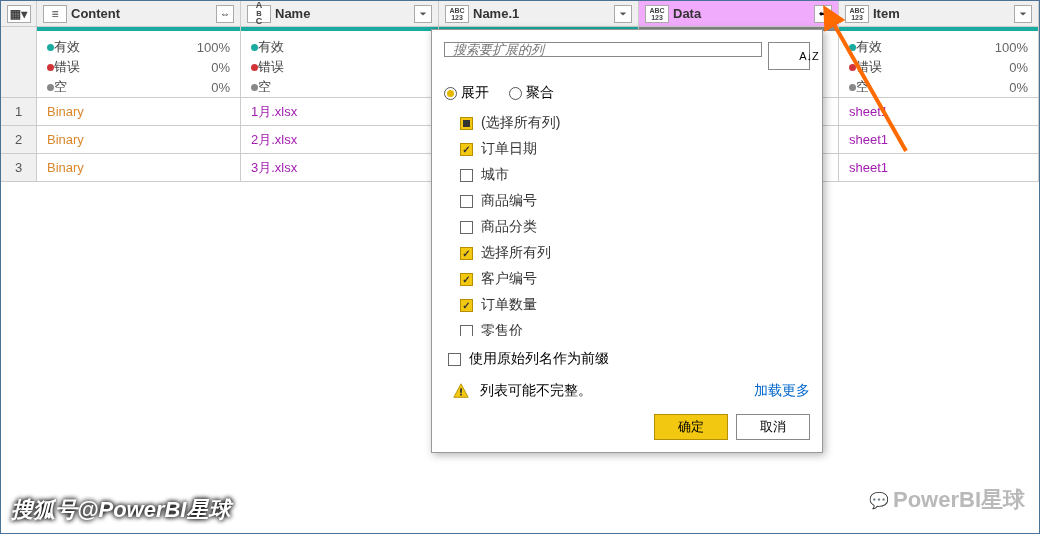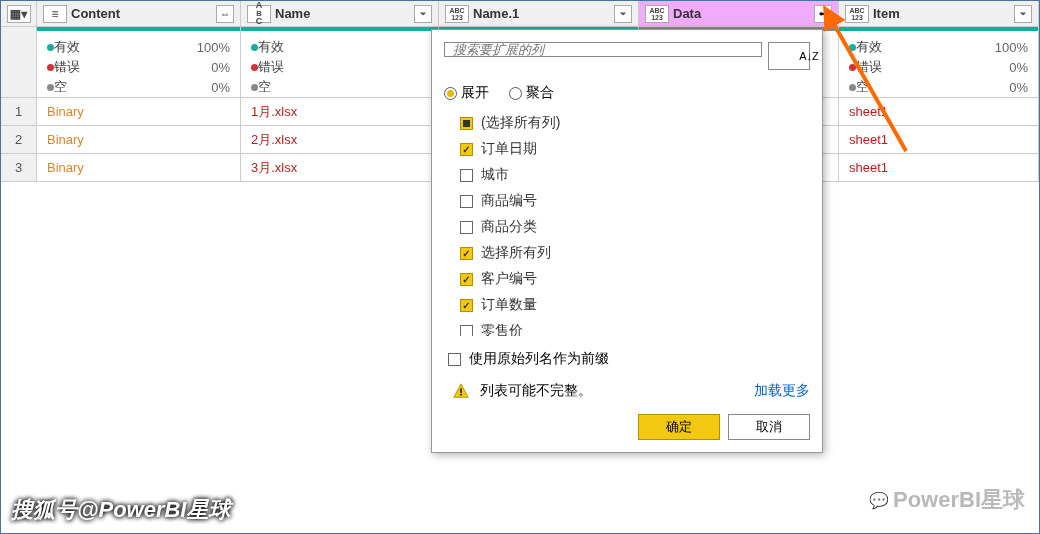--- a/index.html
+++ b/index.html
@@ -38,7 +38,7 @@
 .stat-line .val { color: #666; }
 
 .cell { font-size: 13px; padding: 0 10px; color: #d9882c; }
-.cell.blk { color: #b91c1c; }
+.cell.blk { color: #a21caf; }
 .rownum { font-size: 13px; color: #555; }
 
 

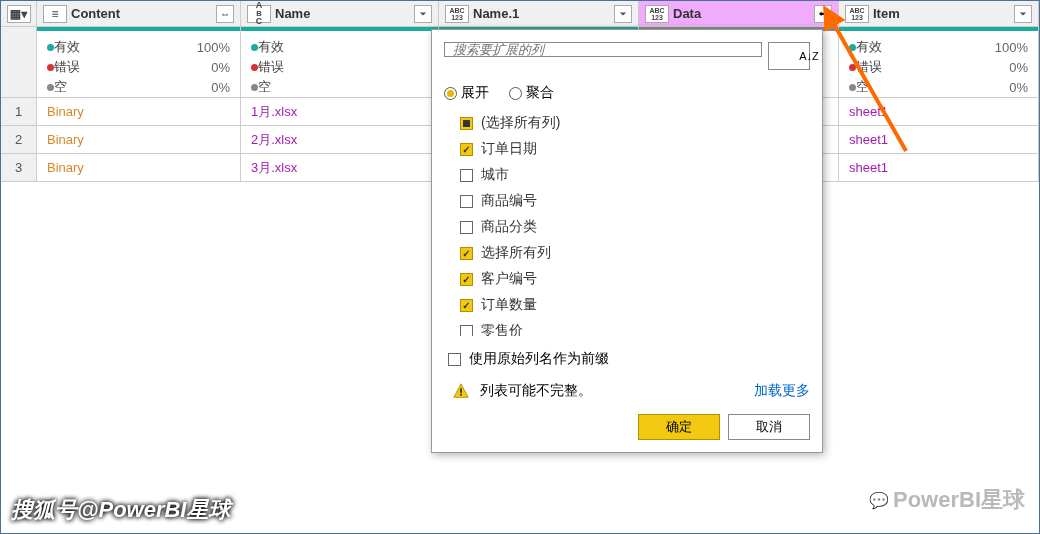--- a/index.html
+++ b/index.html
@@ -65,7 +65,7 @@
 .warn-row .link { color: #0066cc; margin-left: auto; cursor: pointer; }
 .warn-ico { width: 18px; height: 18px; }
 .btns-row { display: flex; gap: 8px; justify-content: flex-end; }
-.btn { width: 82px; height: 26px; font-size: 13px; border: 1px solid #888; background: #fff; display: flex; align-items: center; justify-content: center; }
+.btn { width: 74px; height: 26px; font-size: 13px; border: 1px solid #888; background: #fff; display: flex; align-items: center; justify-content: center; }
 .btn.primary { background: #f2c811; border-color: #b58f00; }
 
 .watermark1 { position: absolute; left: 10px; bottom: 8px; color: #fff; font-size: 22px; font-weight: bold; text-shadow: 0 0 5px #000, 0 0 5px #000; font-style: italic; }

